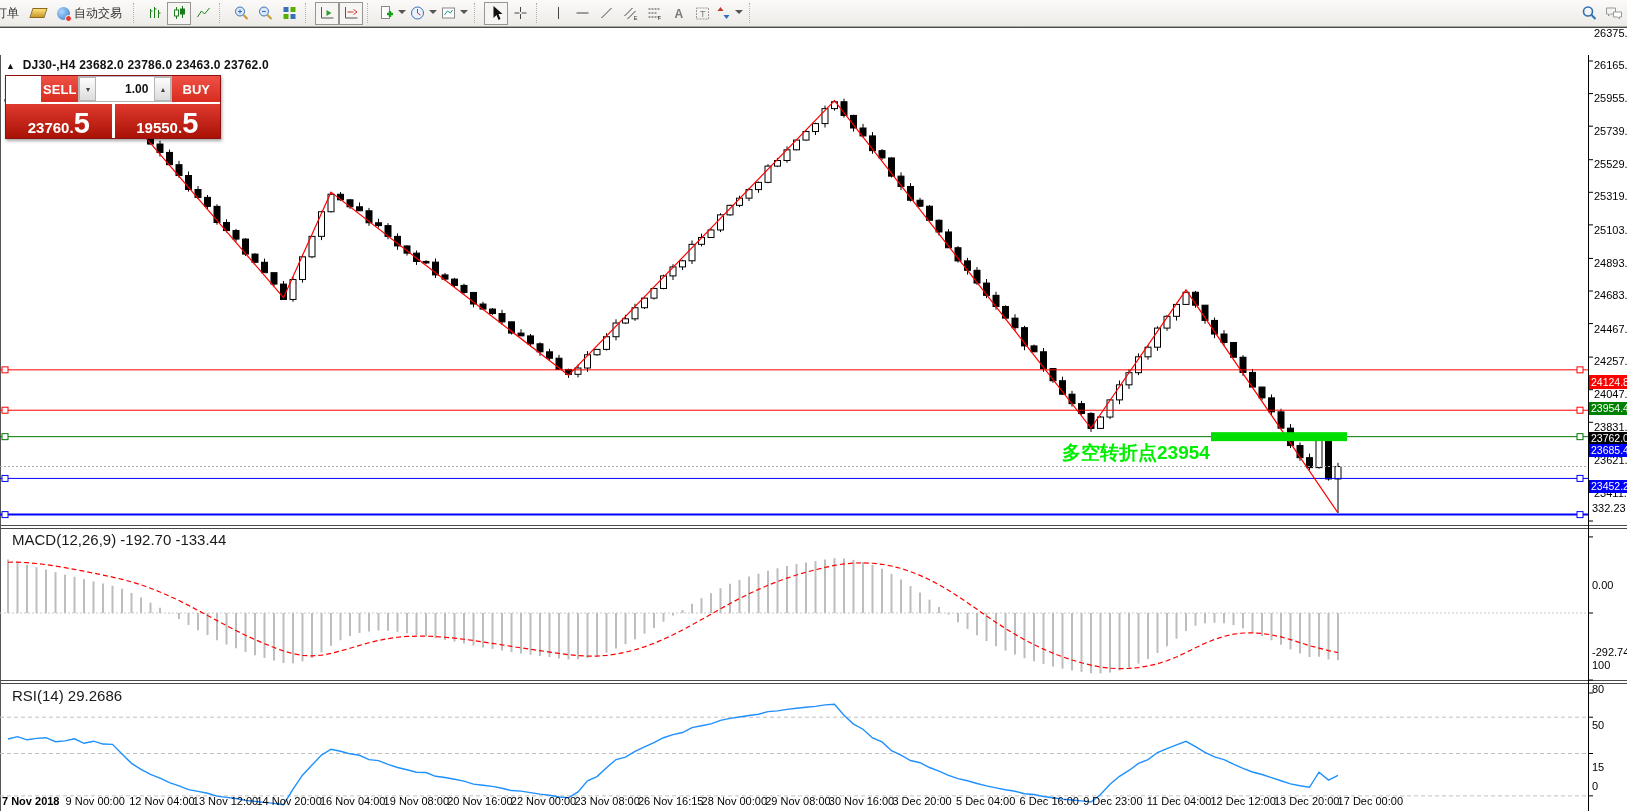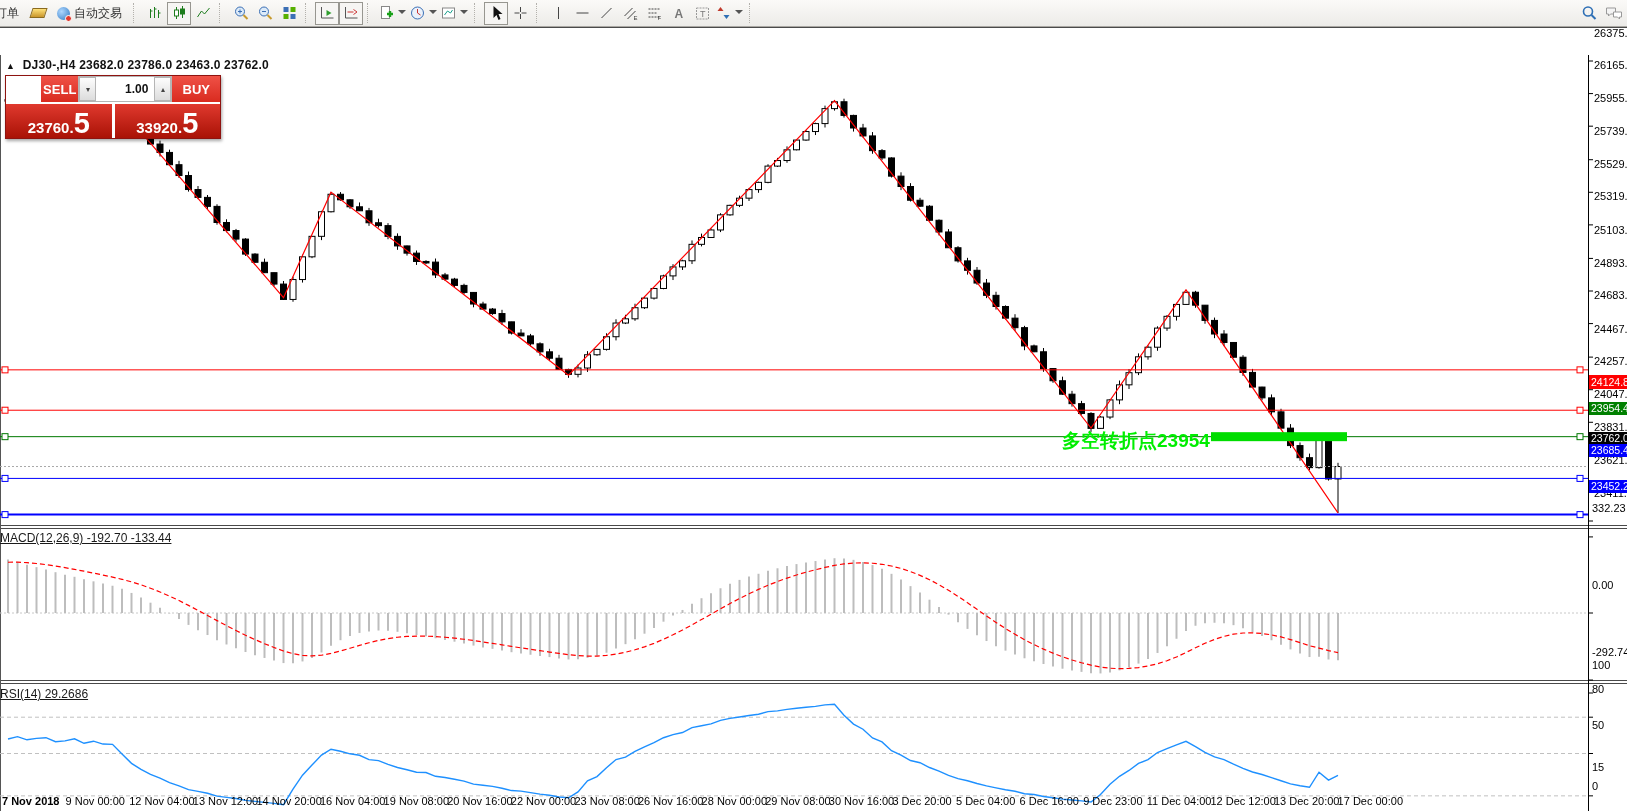--- a/index.html
+++ b/index.html
@@ -784,7 +784,7 @@
           <span class="big">5</span>
       </button>
       <button class="tp-price">
-        <span class="main">33920</span>
+        <span class="main">19550</span>
           <span class="main">.</span>
           <span class="big">5</span>
       </button>

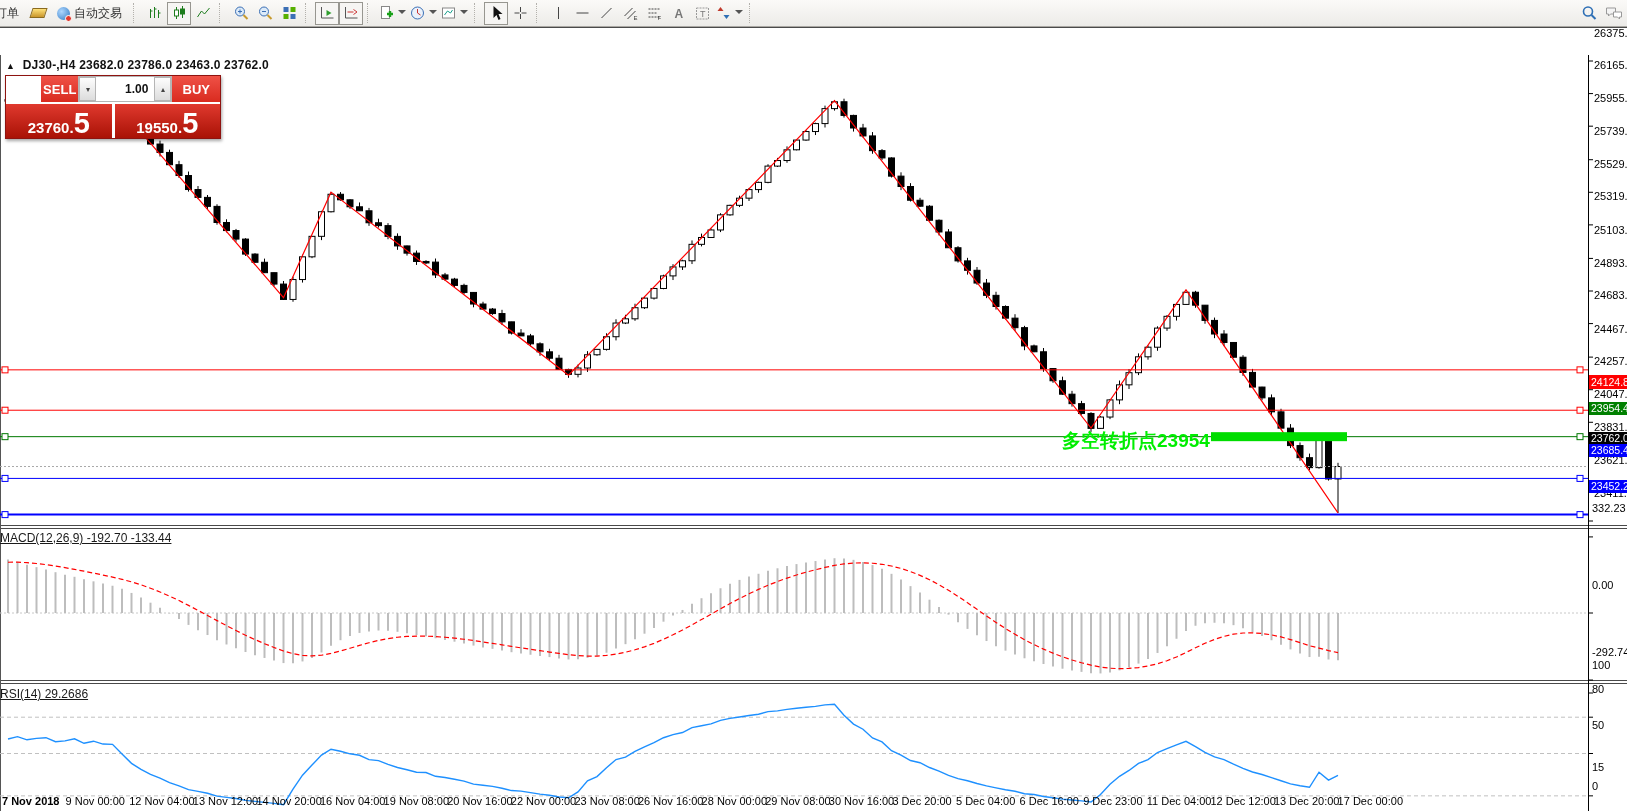--- a/index.html
+++ b/index.html
@@ -45,7 +45,7 @@
   #macd-label,#rsi-label { position:absolute; left:0; z-index:5; font-size:12px; color:#1a1a1a;text-decoration:underline; }
   #macd-label { top:503px; }
   #rsi-label  { top:659px; }
-  #annotation { position:absolute; left:1062px; top:400px; z-index:6; font-size:19px; font-weight:bold; }
+  #annotation { position:absolute; left:1062px; top:412px; z-index:6; font-size:19px; font-weight:bold; }
   
   #trade-panel { position:absolute; left:5px; top:47px; width:216px; z-index:10;
     background:#fff; border:1px solid #8e1310; box-shadow:1px 2px 3px rgba(0,0,0,.35); }

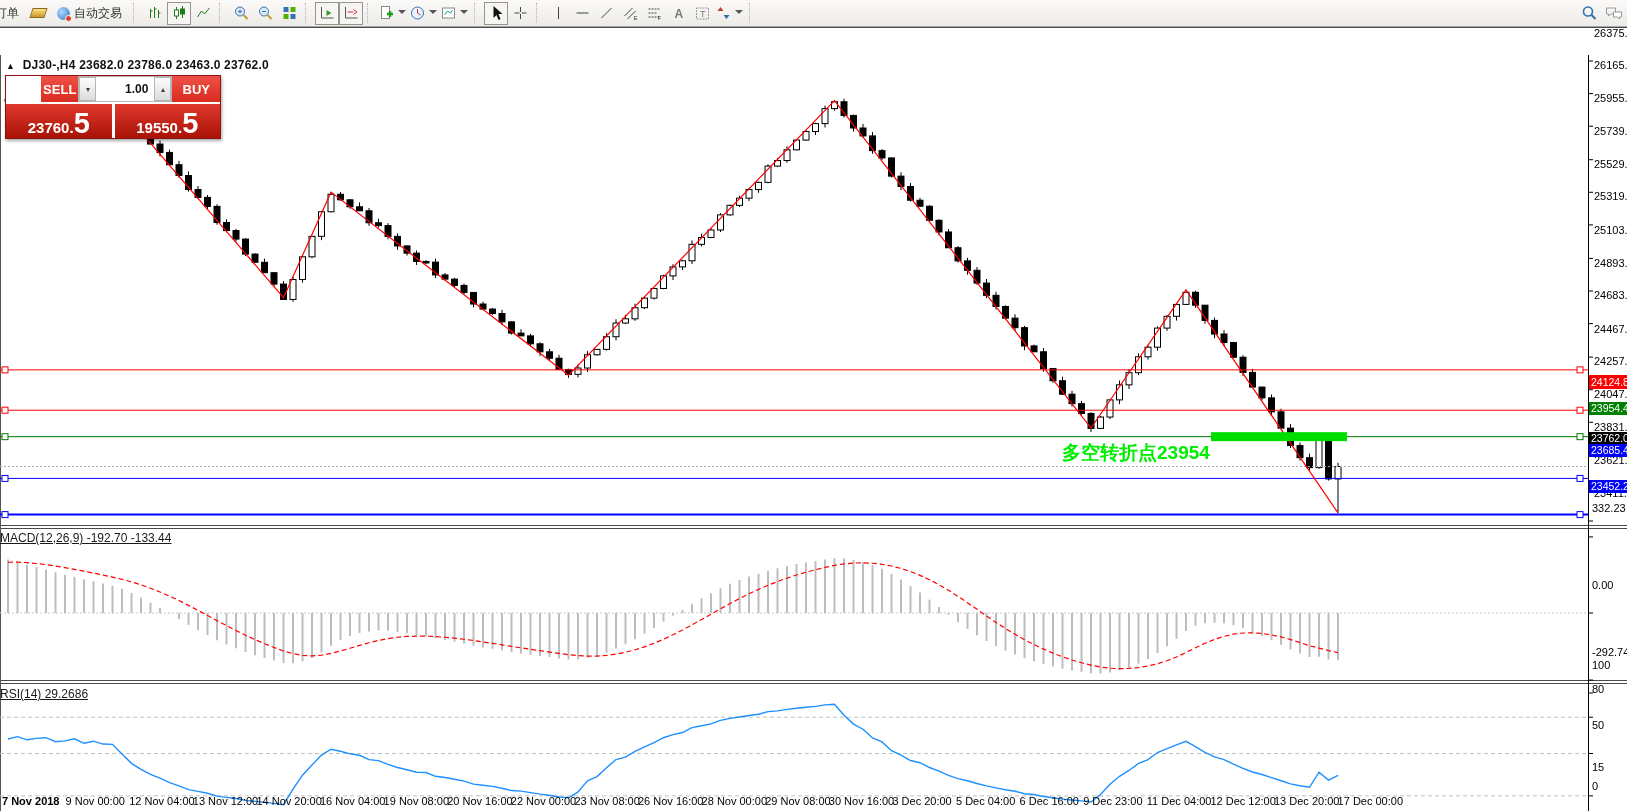--- a/index.html
+++ b/index.html
@@ -42,7 +42,7 @@
   .mtick,.rtick { position:absolute; left:1592px; font-size:11px; color:#000; z-index:5; }
   .datelbl { position:absolute; top:795px; font-size:11px; color:#000; z-index:5; white-space:nowrap; }
   .datelbl.bold { font-weight:bold; }
-  #macd-label,#rsi-label { position:absolute; left:0; z-index:5; font-size:12px; color:#1a1a1a;text-decoration:underline; }
+  #macd-label,#rsi-label { position:absolute; left:12px; z-index:5; font-size:15px; color:#1a1a1a; }
   #macd-label { top:503px; }
   #rsi-label  { top:659px; }
   #annotation { position:absolute; left:1062px; top:412px; z-index:6; font-size:19px; font-weight:bold; }

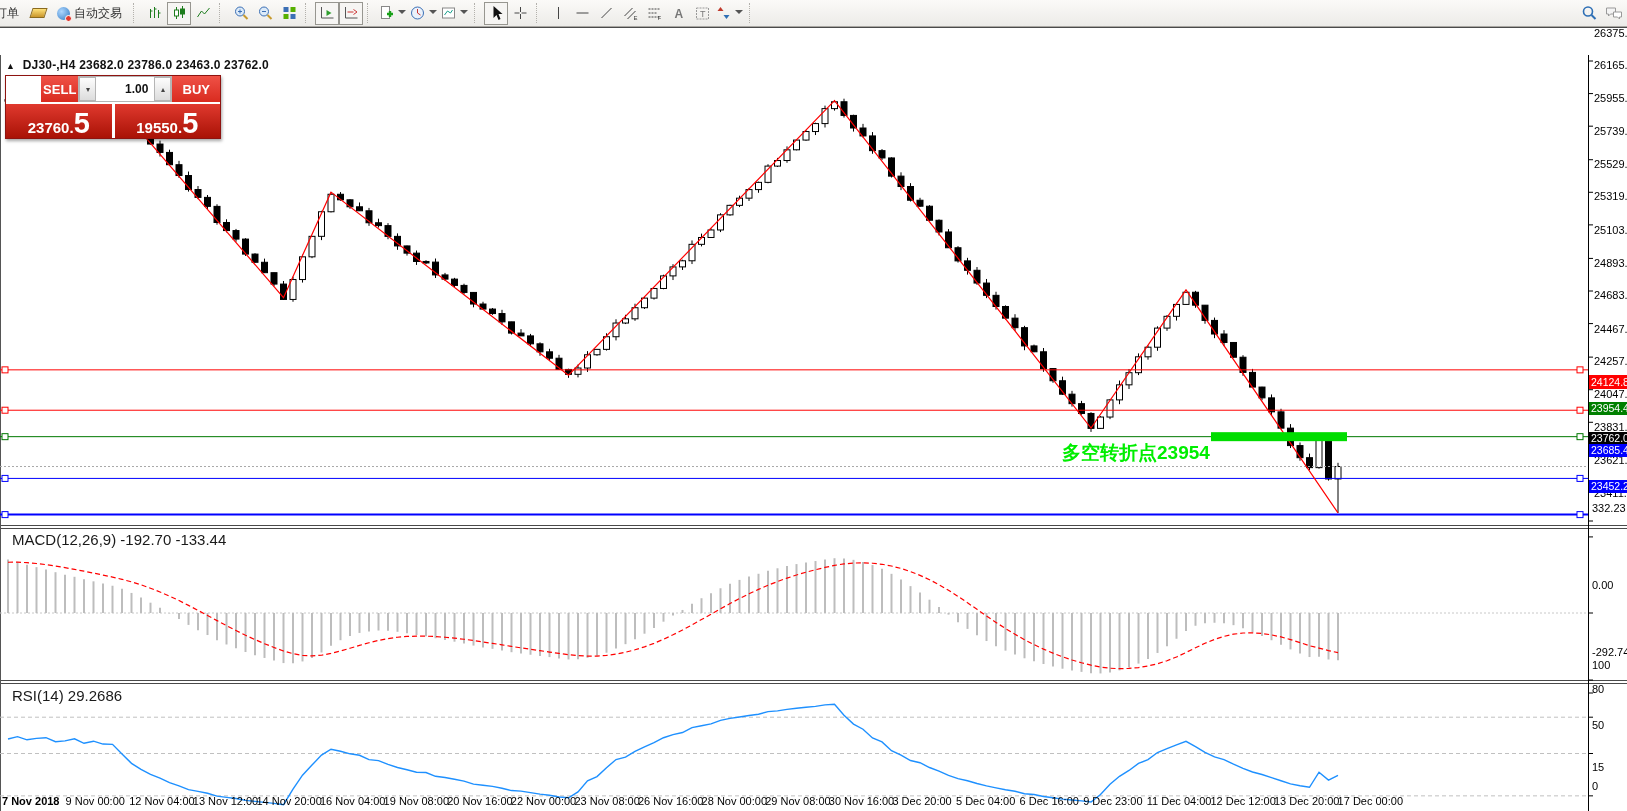--- a/index.html
+++ b/index.html
@@ -835,7 +835,7 @@
 <div class="datelbl" style="left: 447.2px;">20 Nov 16:00</div>
 <div class="datelbl" style="left: 510.8px;">22 Nov 00:00</div>
 <div class="datelbl" style="left: 574.4px;">23 Nov 08:00</div>
-<div class="datelbl" style="left: 638px;">26 Nov 16:00</div>
+<div class="datelbl" style="left: 638px;">26 Nov 16:15</div>
 <div class="datelbl" style="left: 701.6px;">28 Nov 00:00</div>
 <div class="datelbl" style="left: 765.2px;">29 Nov 08:00</div>
 <div class="datelbl" style="left: 828.8px;">30 Nov 16:00</div>

